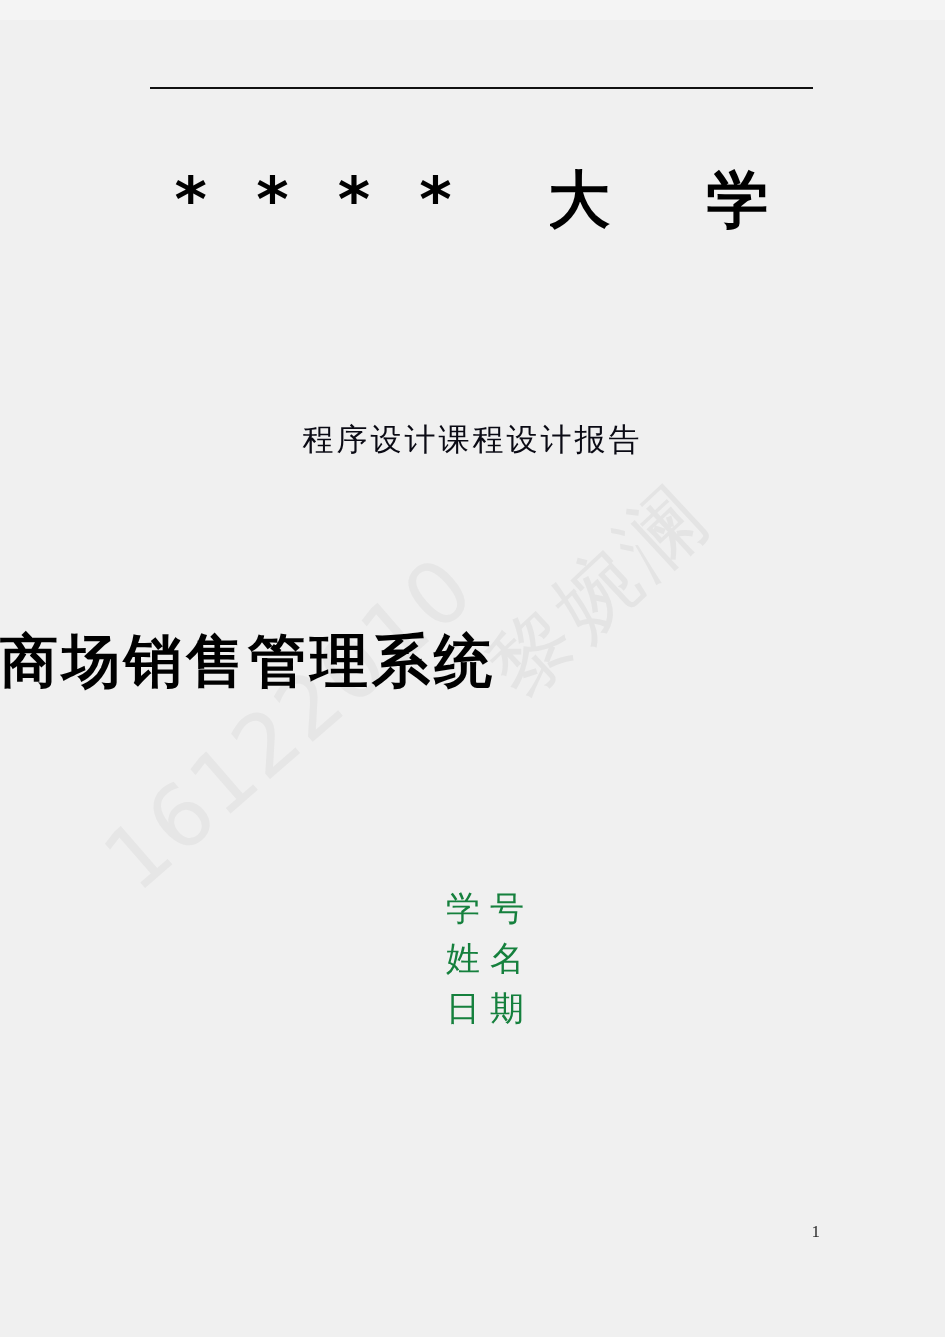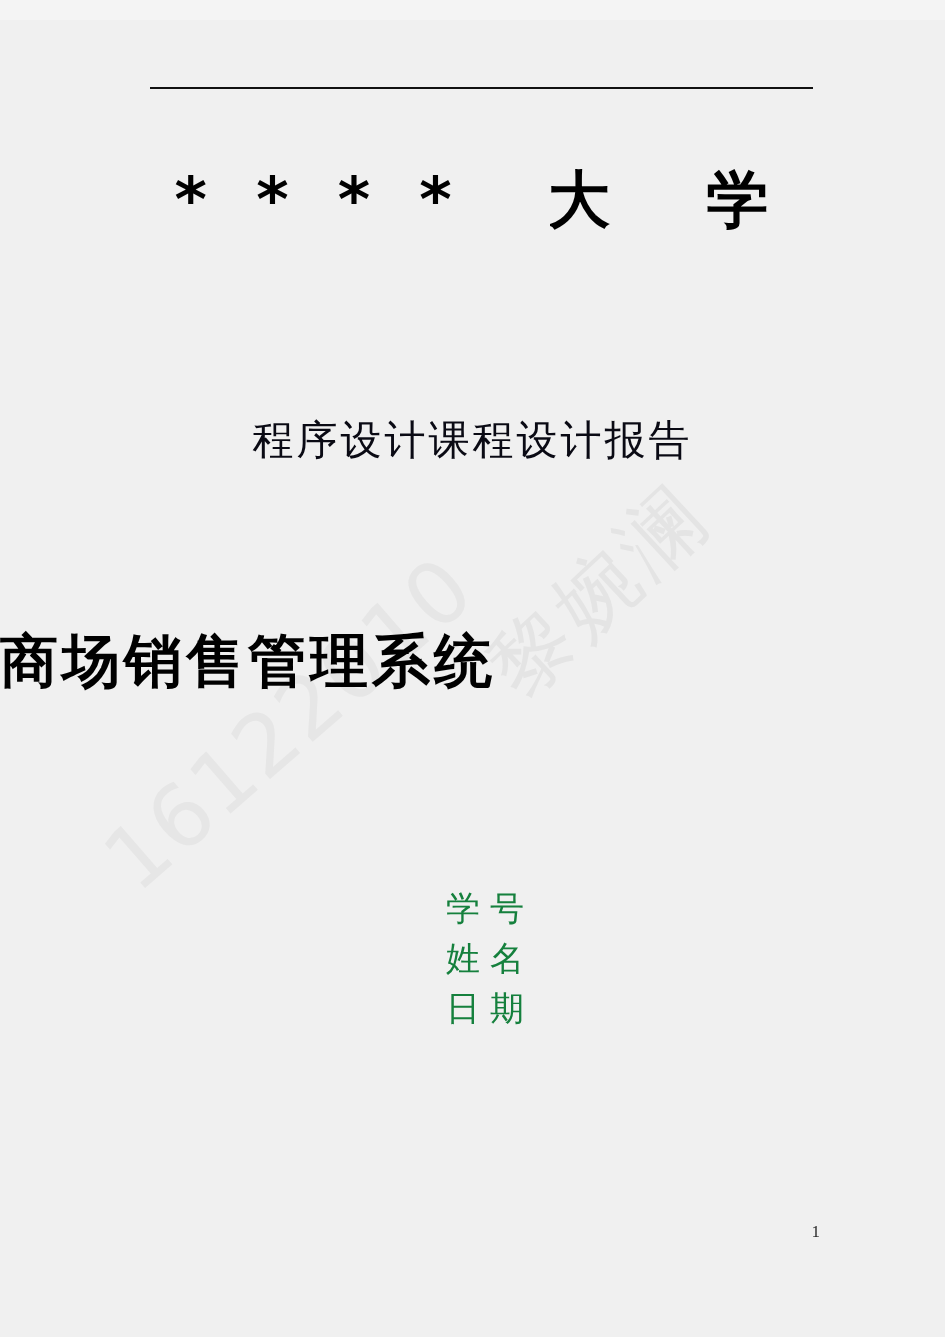--- a/index.html
+++ b/index.html
@@ -108,7 +108,7 @@
     top: 412px;
     width: 945px;
     text-align: center;
-    font-size: 41px;
+    font-size: 31px;
     line-height: 56px;
     color: #0a0a14;
     letter-spacing: 3px;

